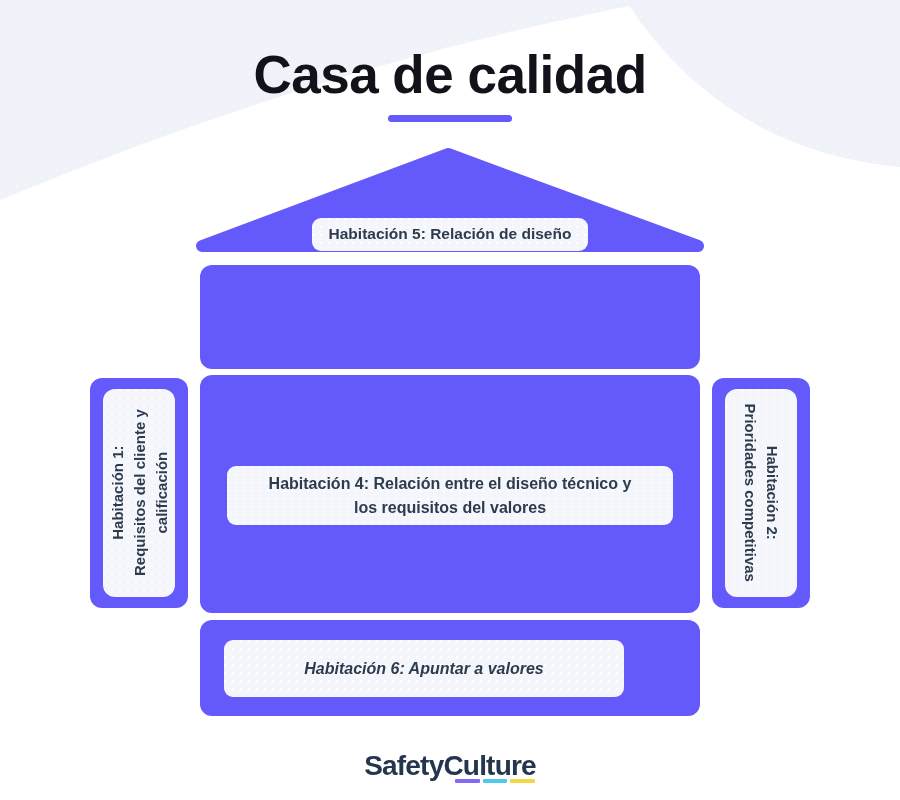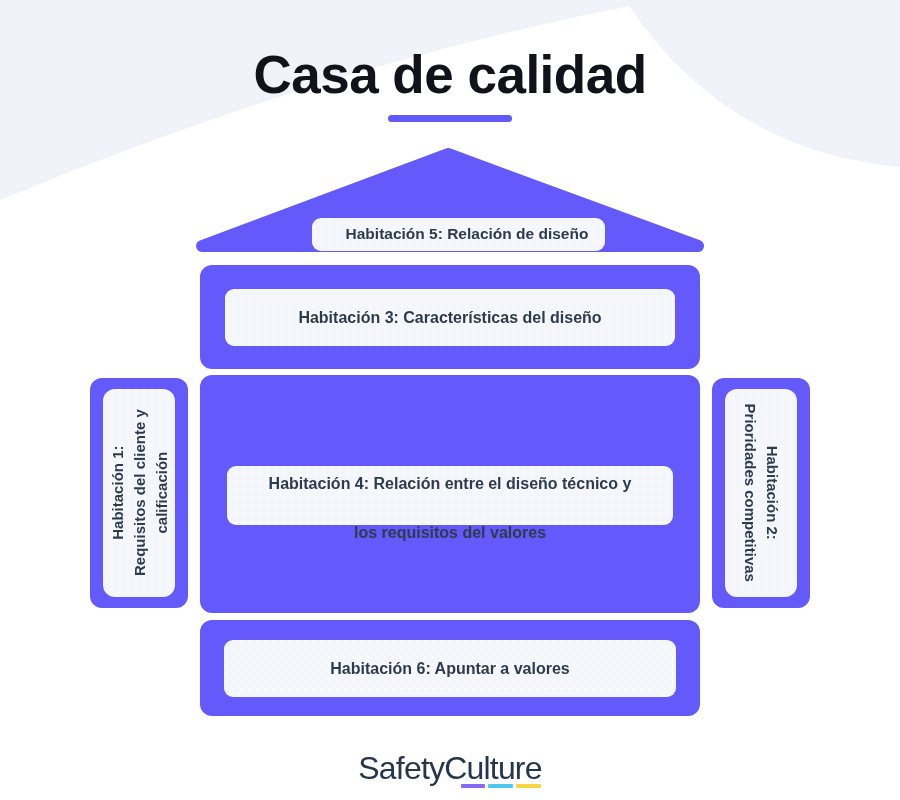--- a/index.html
+++ b/index.html
@@ -32,7 +32,7 @@
   .rot span{display:block;}
   .lines span{display:block;margin-top:25px;}
 
-  .roof-label{position:absolute;left:312px;top:218px;width:276px;height:33px;font-size:15.5px;padding-left:17px;}
+  .roof-label{position:absolute;left:312px;top:218px;width:276px;height:33px;font-size:15.5px;}
 
   .row-top{left:200px;top:265px;width:500px;height:104px;}
   .row-top-inner{left:225px;top:289px;width:450px;height:57px;}

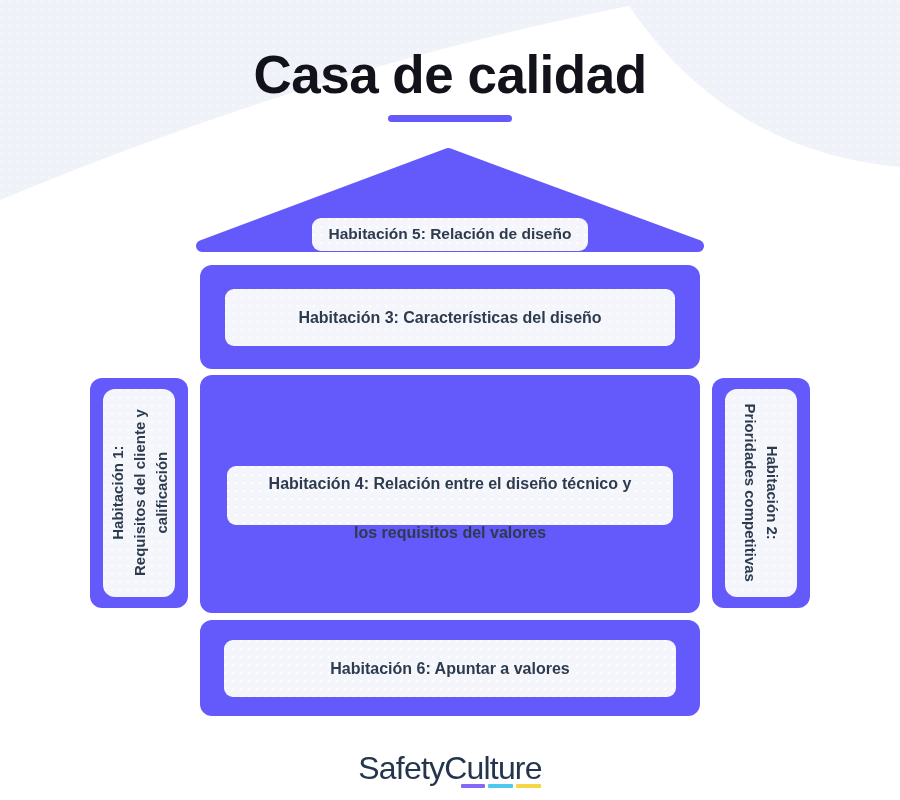--- a/index.html
+++ b/index.html
@@ -84,9 +84,6 @@
   </div>
 
   <div class="block row-top"></div>
-  <div class="inner row-top-inner">
-    <span>Habitación 3: Características del diseño</span>
-  </div>
 
   <div class="block col-left"></div>
   <div class="inner side col-left-inner">

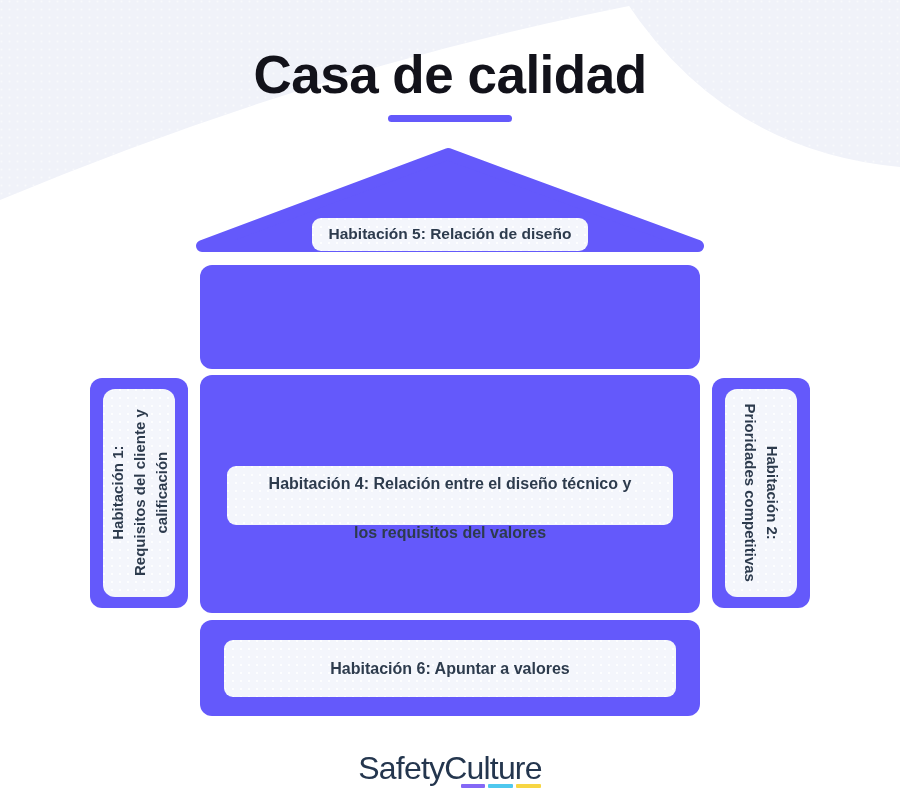--- a/index.html
+++ b/index.html
@@ -30,7 +30,7 @@
   .rot-l{transform:rotate(-90deg);}
   .rot-r{transform:rotate(90deg);}
   .rot span{display:block;}
-  .lines span{display:block;margin-top:25px;}
+  .lines span{display:block;}
 
   .roof-label{position:absolute;left:312px;top:218px;width:276px;height:33px;font-size:15.5px;}
 

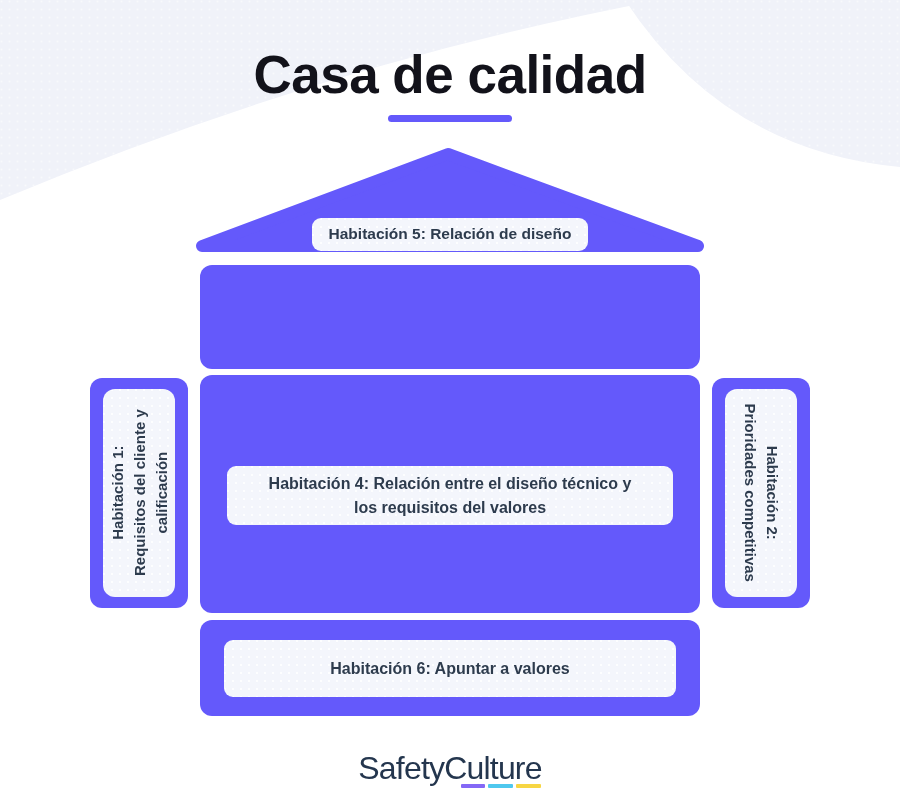--- a/index.html
+++ b/index.html
@@ -45,7 +45,7 @@
   .col-right-inner{left:725px;top:389px;width:72px;height:208px;}
 
   .row-bottom{left:200px;top:620px;width:500px;height:96px;}
-  .row-bottom-inner{left:224px;top:640px;width:452px;height:57px;}
+  .row-bottom-inner{left:224px;top:640px;width:400px;height:57px;font-style:italic;}
 
   .logo{position:absolute;left:0;top:750px;width:100%;display:flex;justify-content:center;}
   .logo-wrap{position:relative;display:inline-block;}

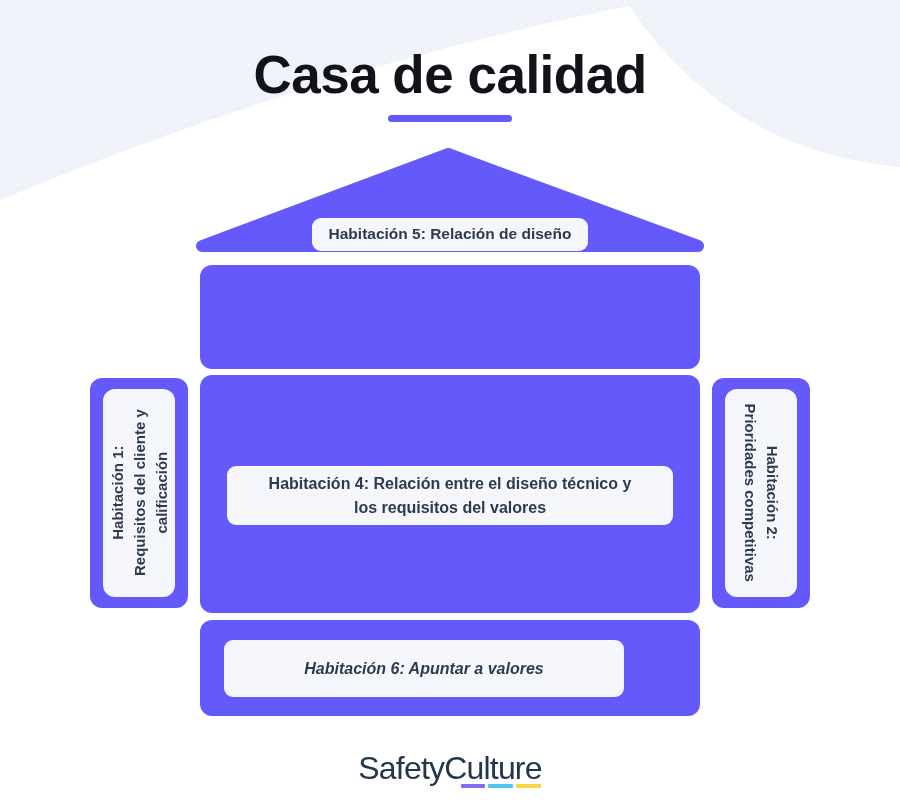--- a/index.html
+++ b/index.html
@@ -49,7 +49,7 @@
 
   .logo{position:absolute;left:0;top:750px;width:100%;display:flex;justify-content:center;}
   .logo-wrap{position:relative;display:inline-block;}
-  .logo-text{font-size:32px;font-weight:400;letter-spacing:-0.8px;color:var(--logo-text);}
+  .logo-text{font-size:28px;font-weight:700;letter-spacing:-0.8px;color:var(--logo-text);}
   .logo-bar{position:absolute;right:1px;bottom:-1px;width:80px;height:4px;display:flex;gap:3px;}
   .logo-bar i{flex:1;border-radius:1px;}
   .logo-bar .b1{background:var(--bar-purple);}

